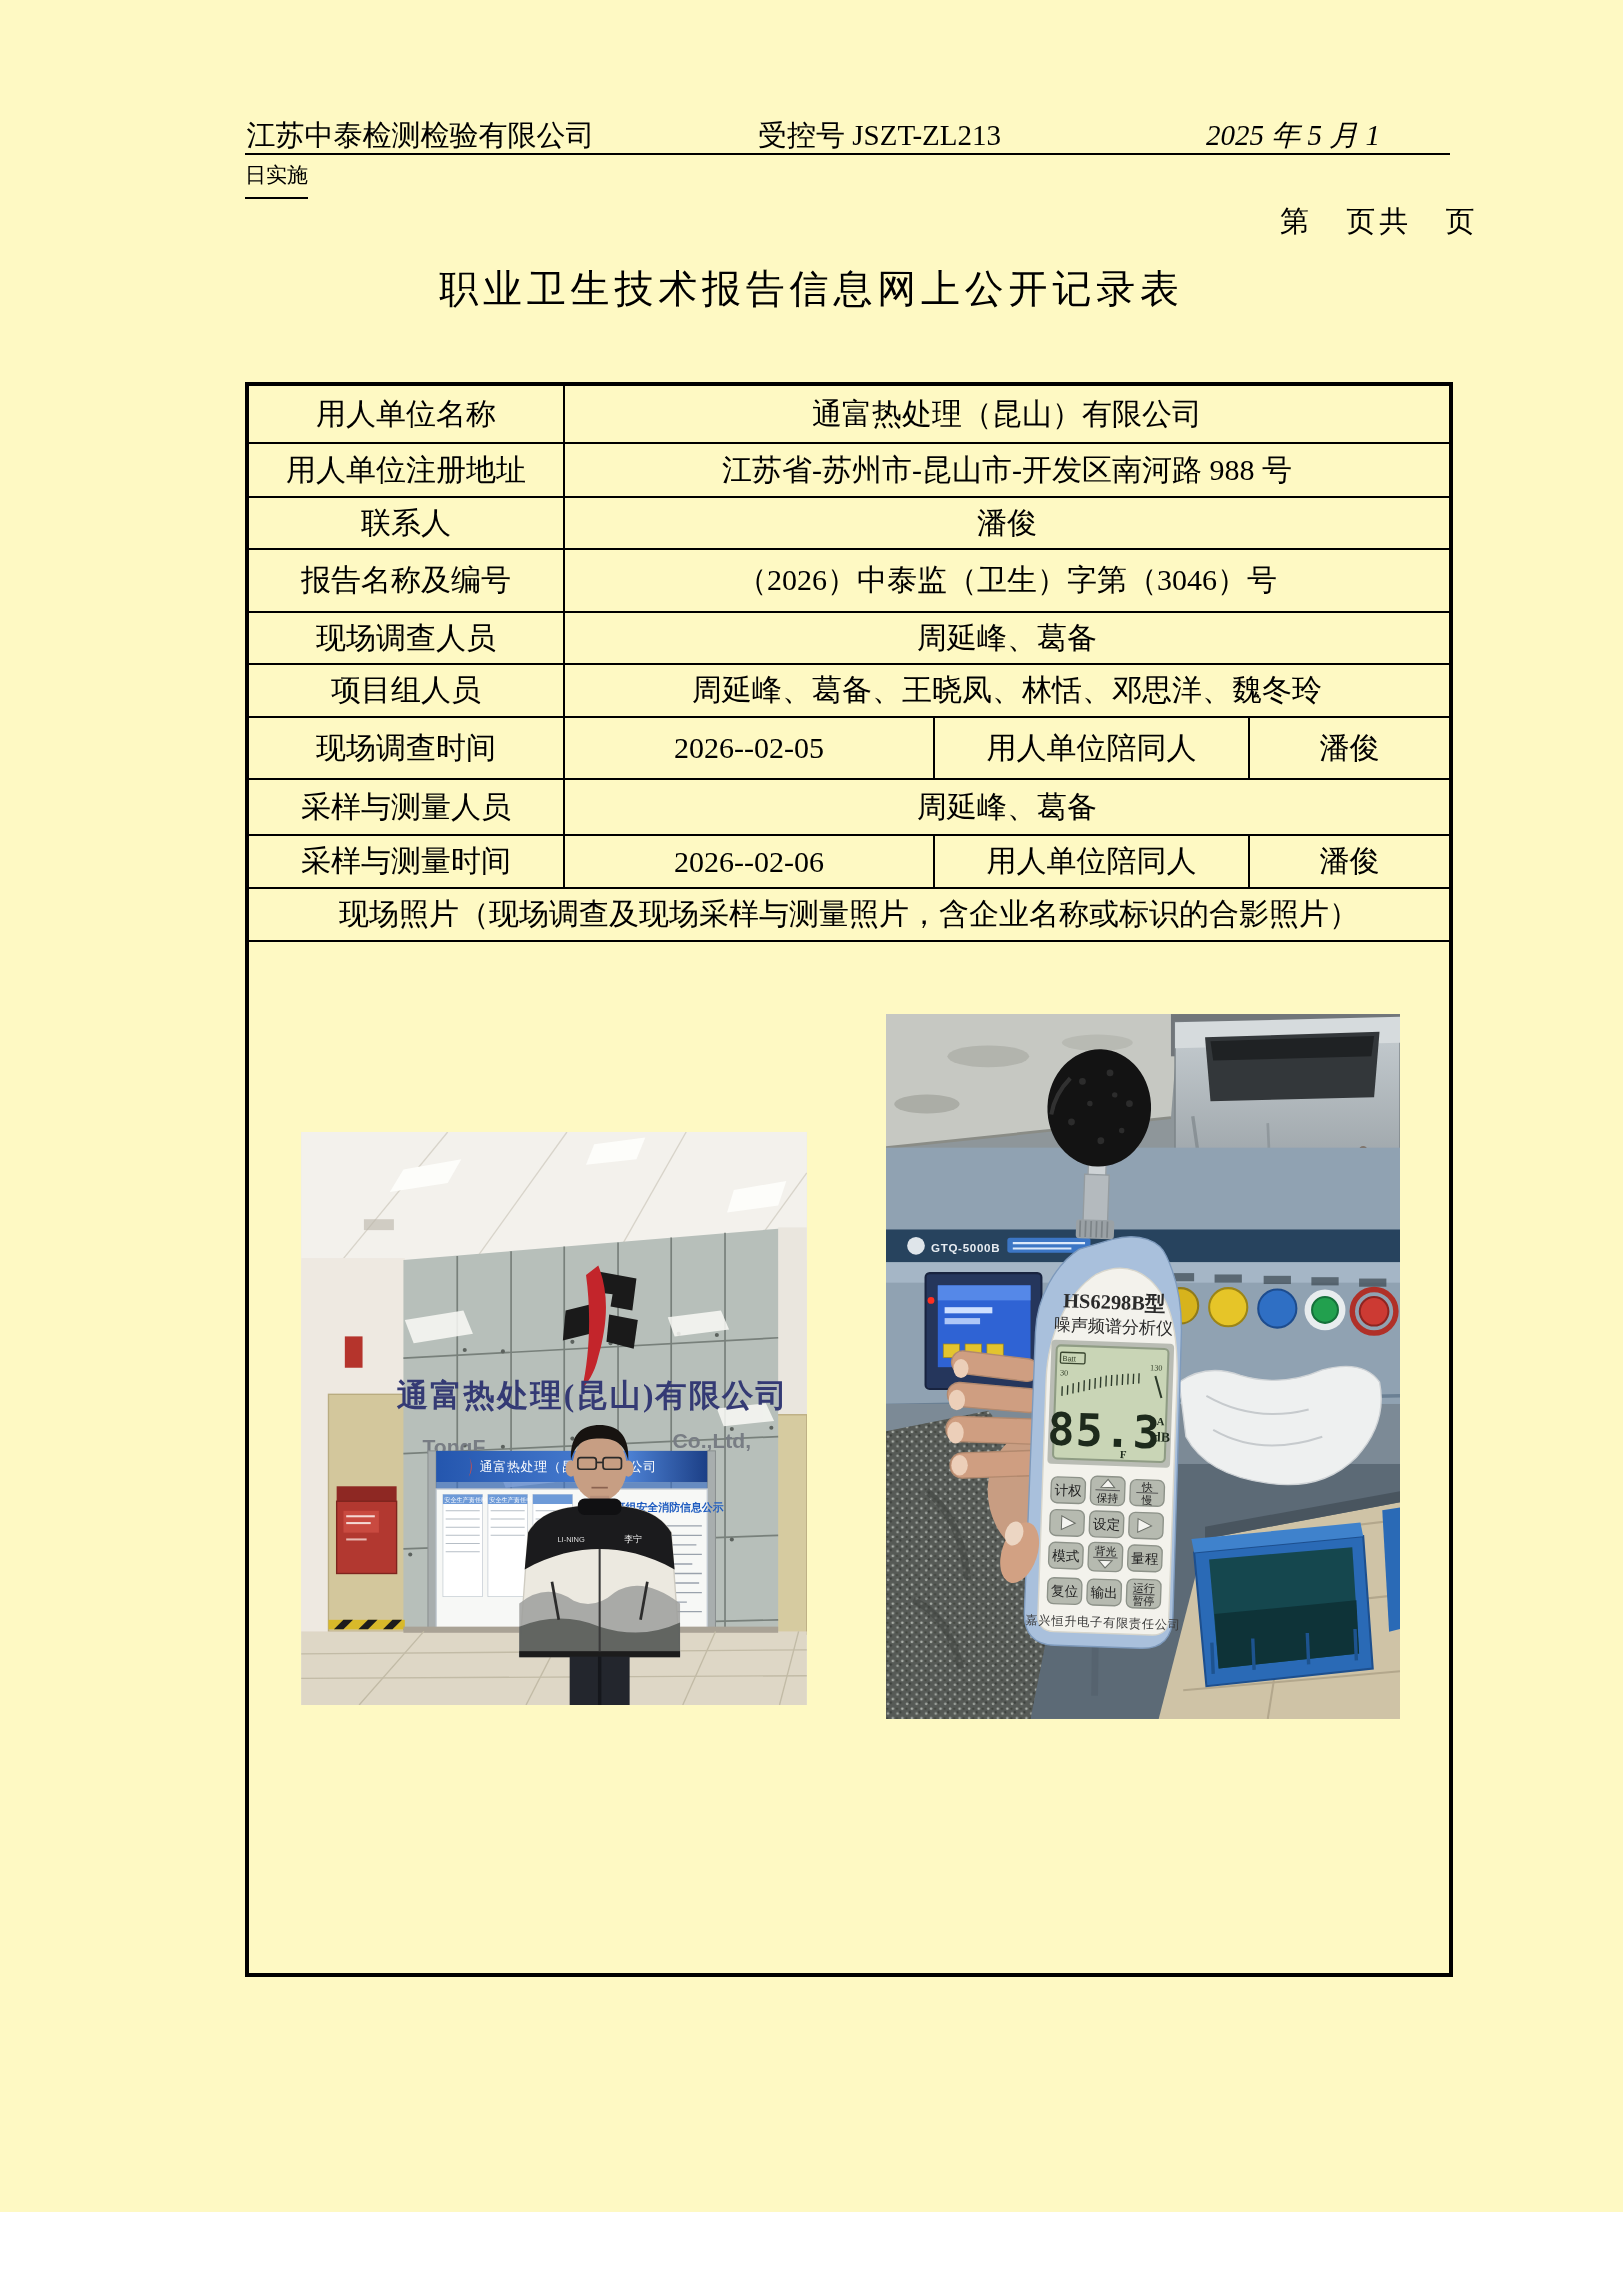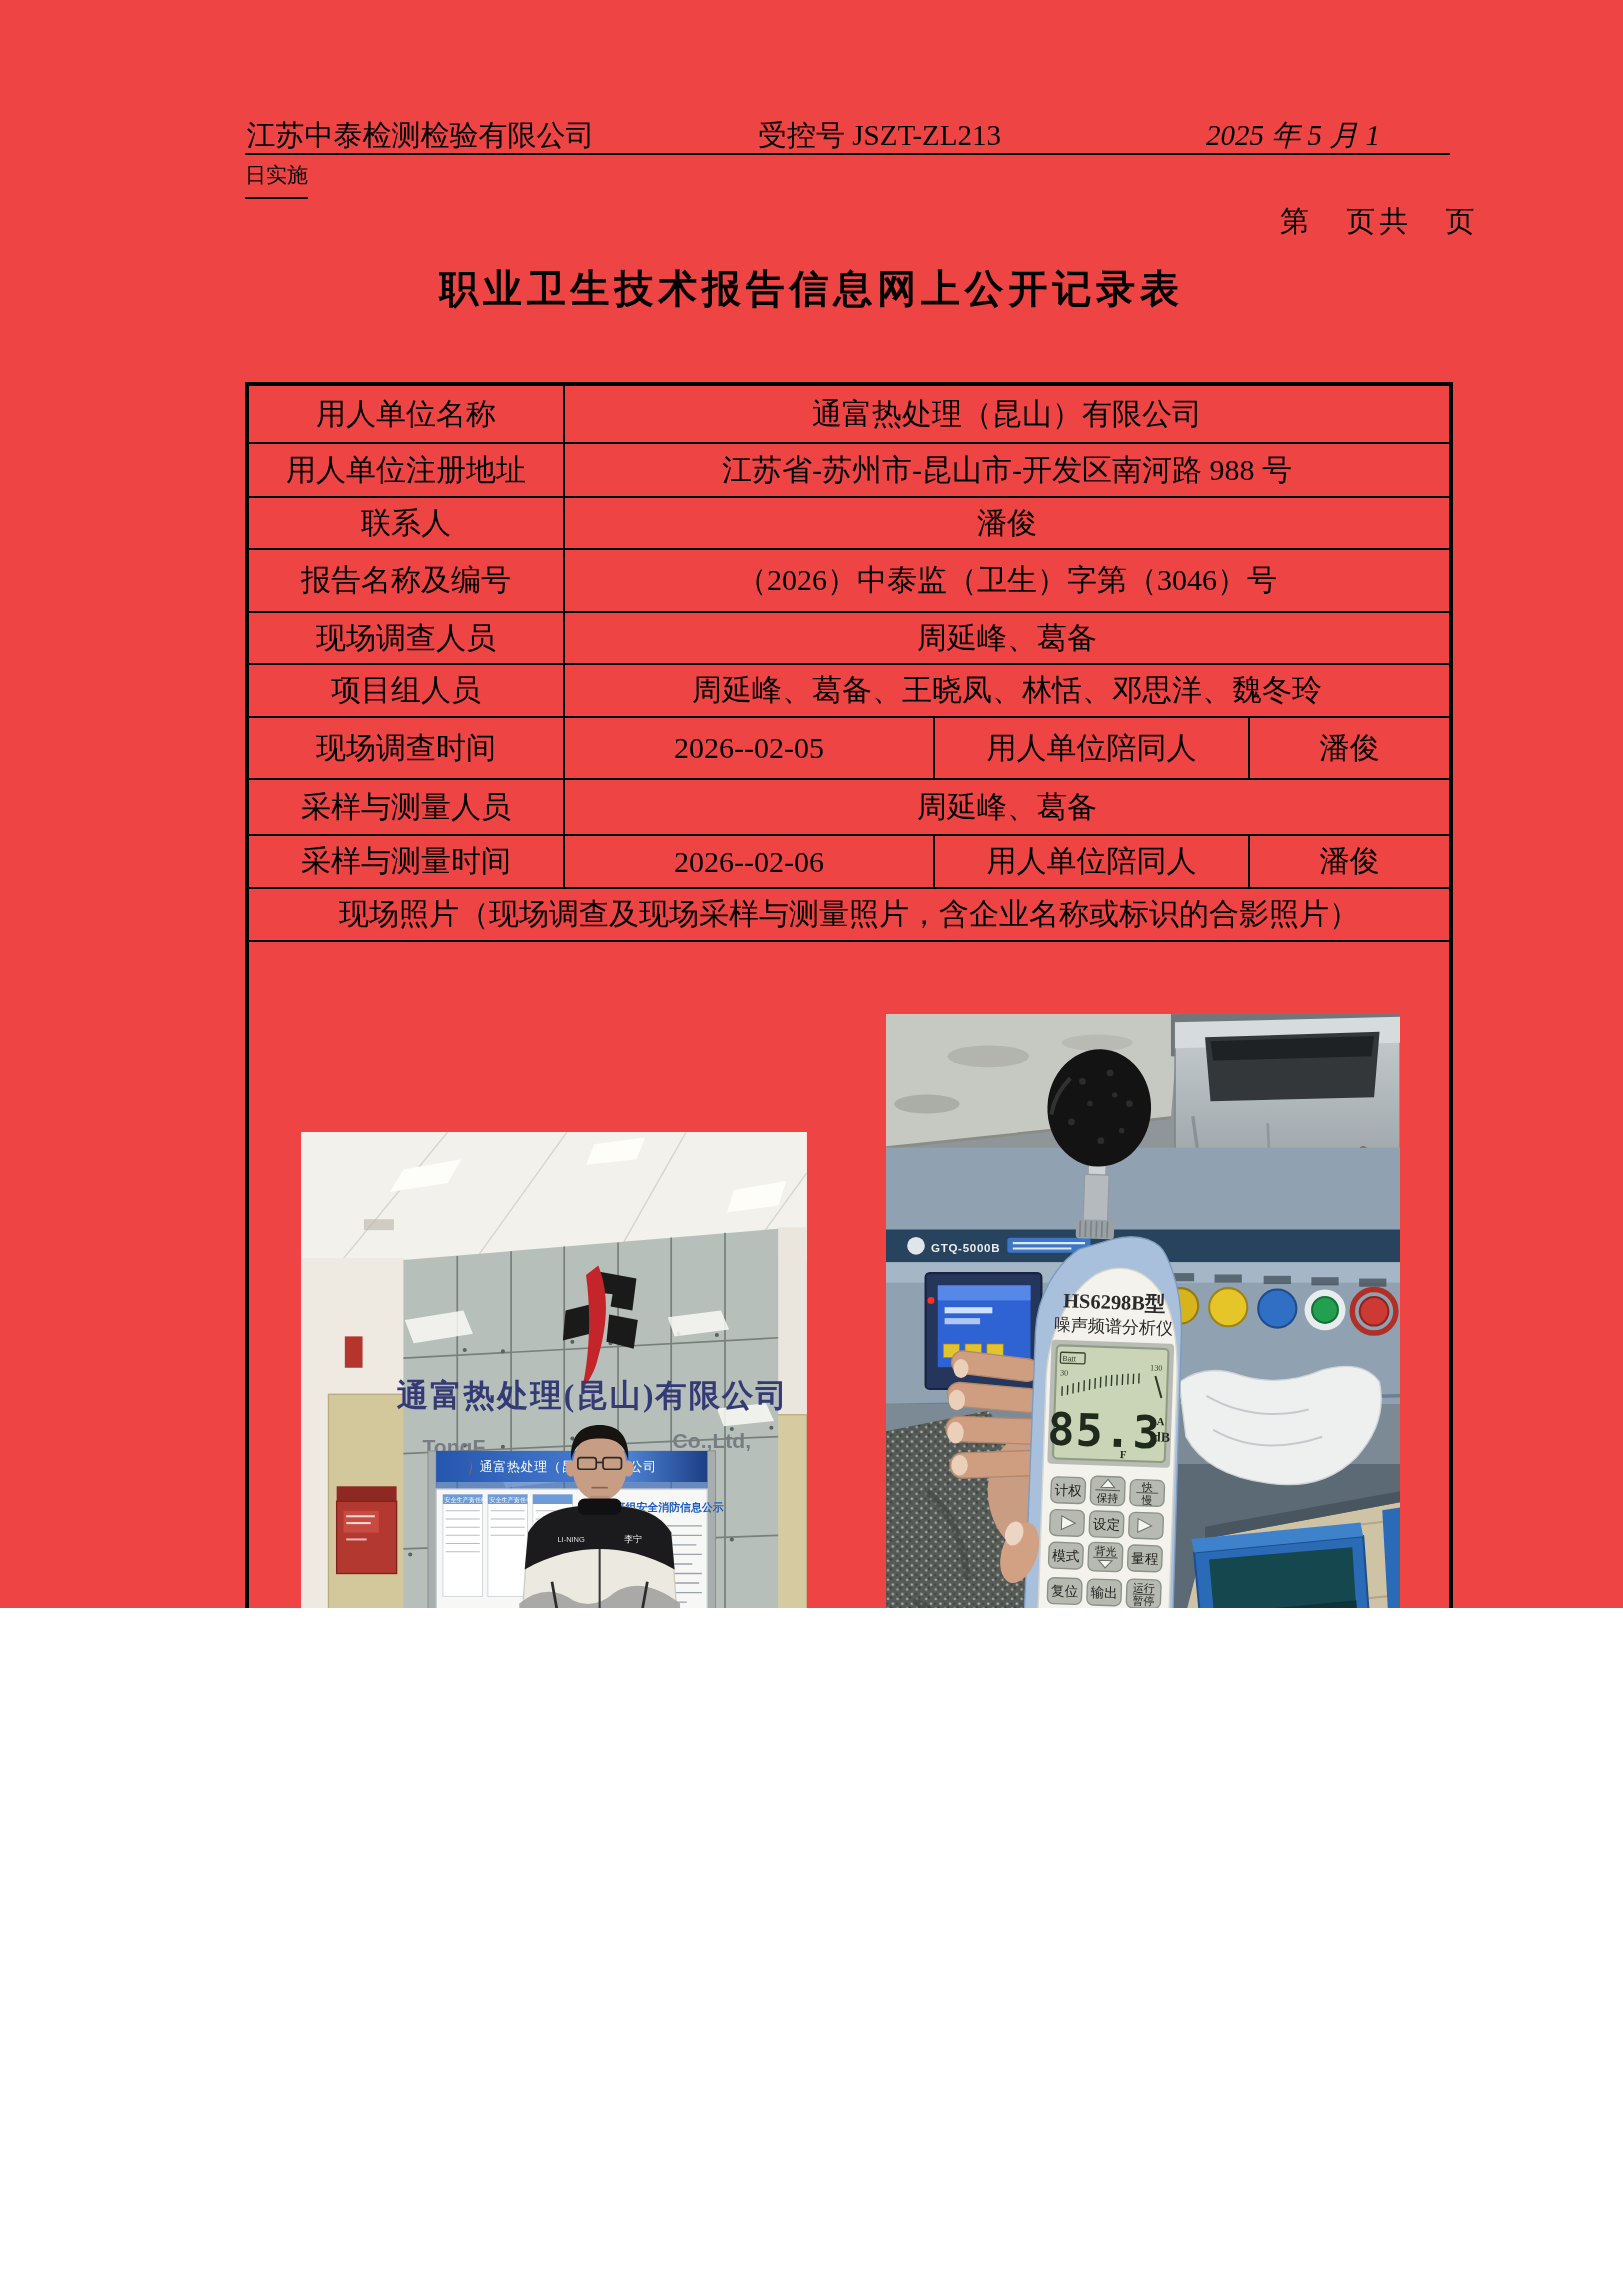--- a/index.html
+++ b/index.html
@@ -3,7 +3,7 @@
 <meta charset="utf-8">
 <style>
   html,body{margin:0;padding:0;background:#ffffff;}
-  .page{position:relative;width:1623px;height:1608px;background:#ef4444;overflow:hidden;
+  .page{position:relative;width:1623px;height:2212px;background:#fef9c3;overflow:hidden;
         font-family:"Liberation Serif","DejaVu Serif",serif;color:#000;}
   .hdr-line1{position:absolute;left:245px;top:120px;width:1205px;height:33px;
              border-bottom:2.7px solid #000;font-size:29px;line-height:31px;}

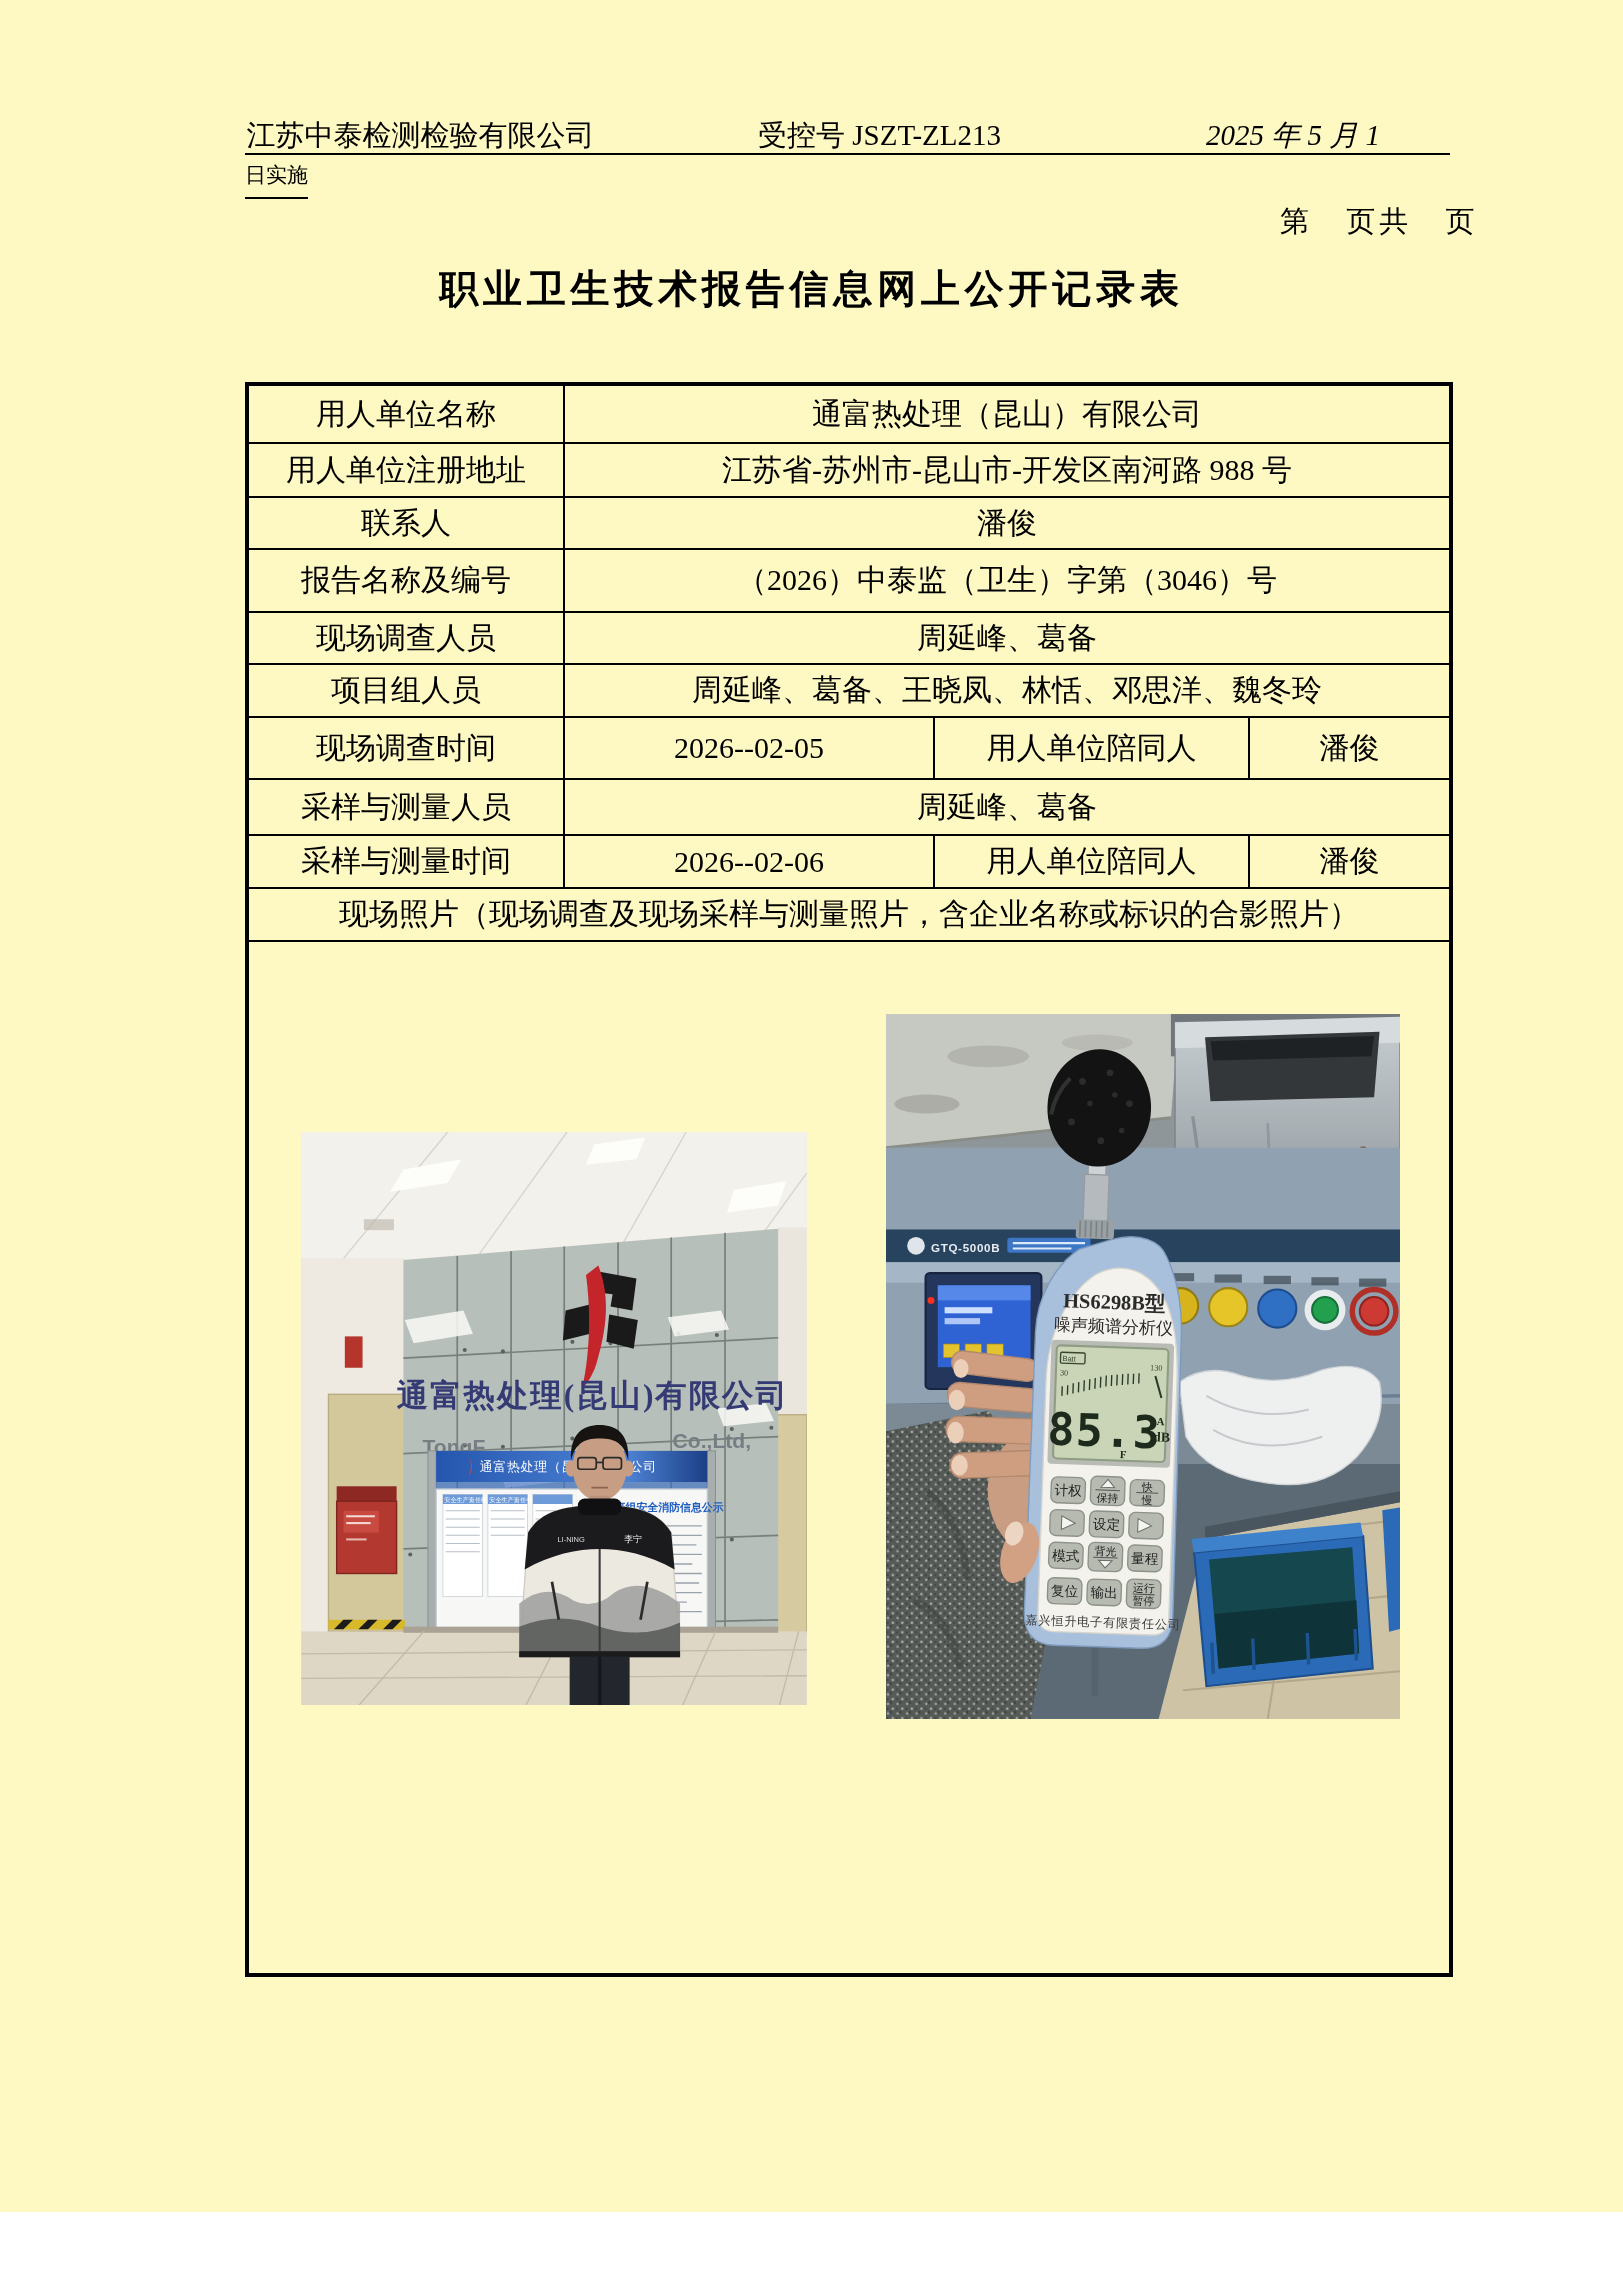--- a/index.html
+++ b/index.html
@@ -15,7 +15,7 @@
              border-bottom:2.7px solid #000;padding-bottom:6px;white-space:nowrap;}
   .hdr-page{position:absolute;left:1280px;top:202px;font-size:29px;letter-spacing:4.1px;white-space:nowrap;}
   .doc-title{position:absolute;left:0;top:262px;width:100%;text-align:center;
-             font-family:"Liberation Sans","DejaVu Sans",sans-serif;font-weight:bold;
+             font-family:"Liberation Sans","DejaVu Sans",sans-serif;font-weight:normal;
              font-size:39px;letter-spacing:4.8px;}
   table.form{position:absolute;left:245px;top:382px;width:1205px;table-layout:fixed;
              border-collapse:collapse;border:4.8px solid #000;}

